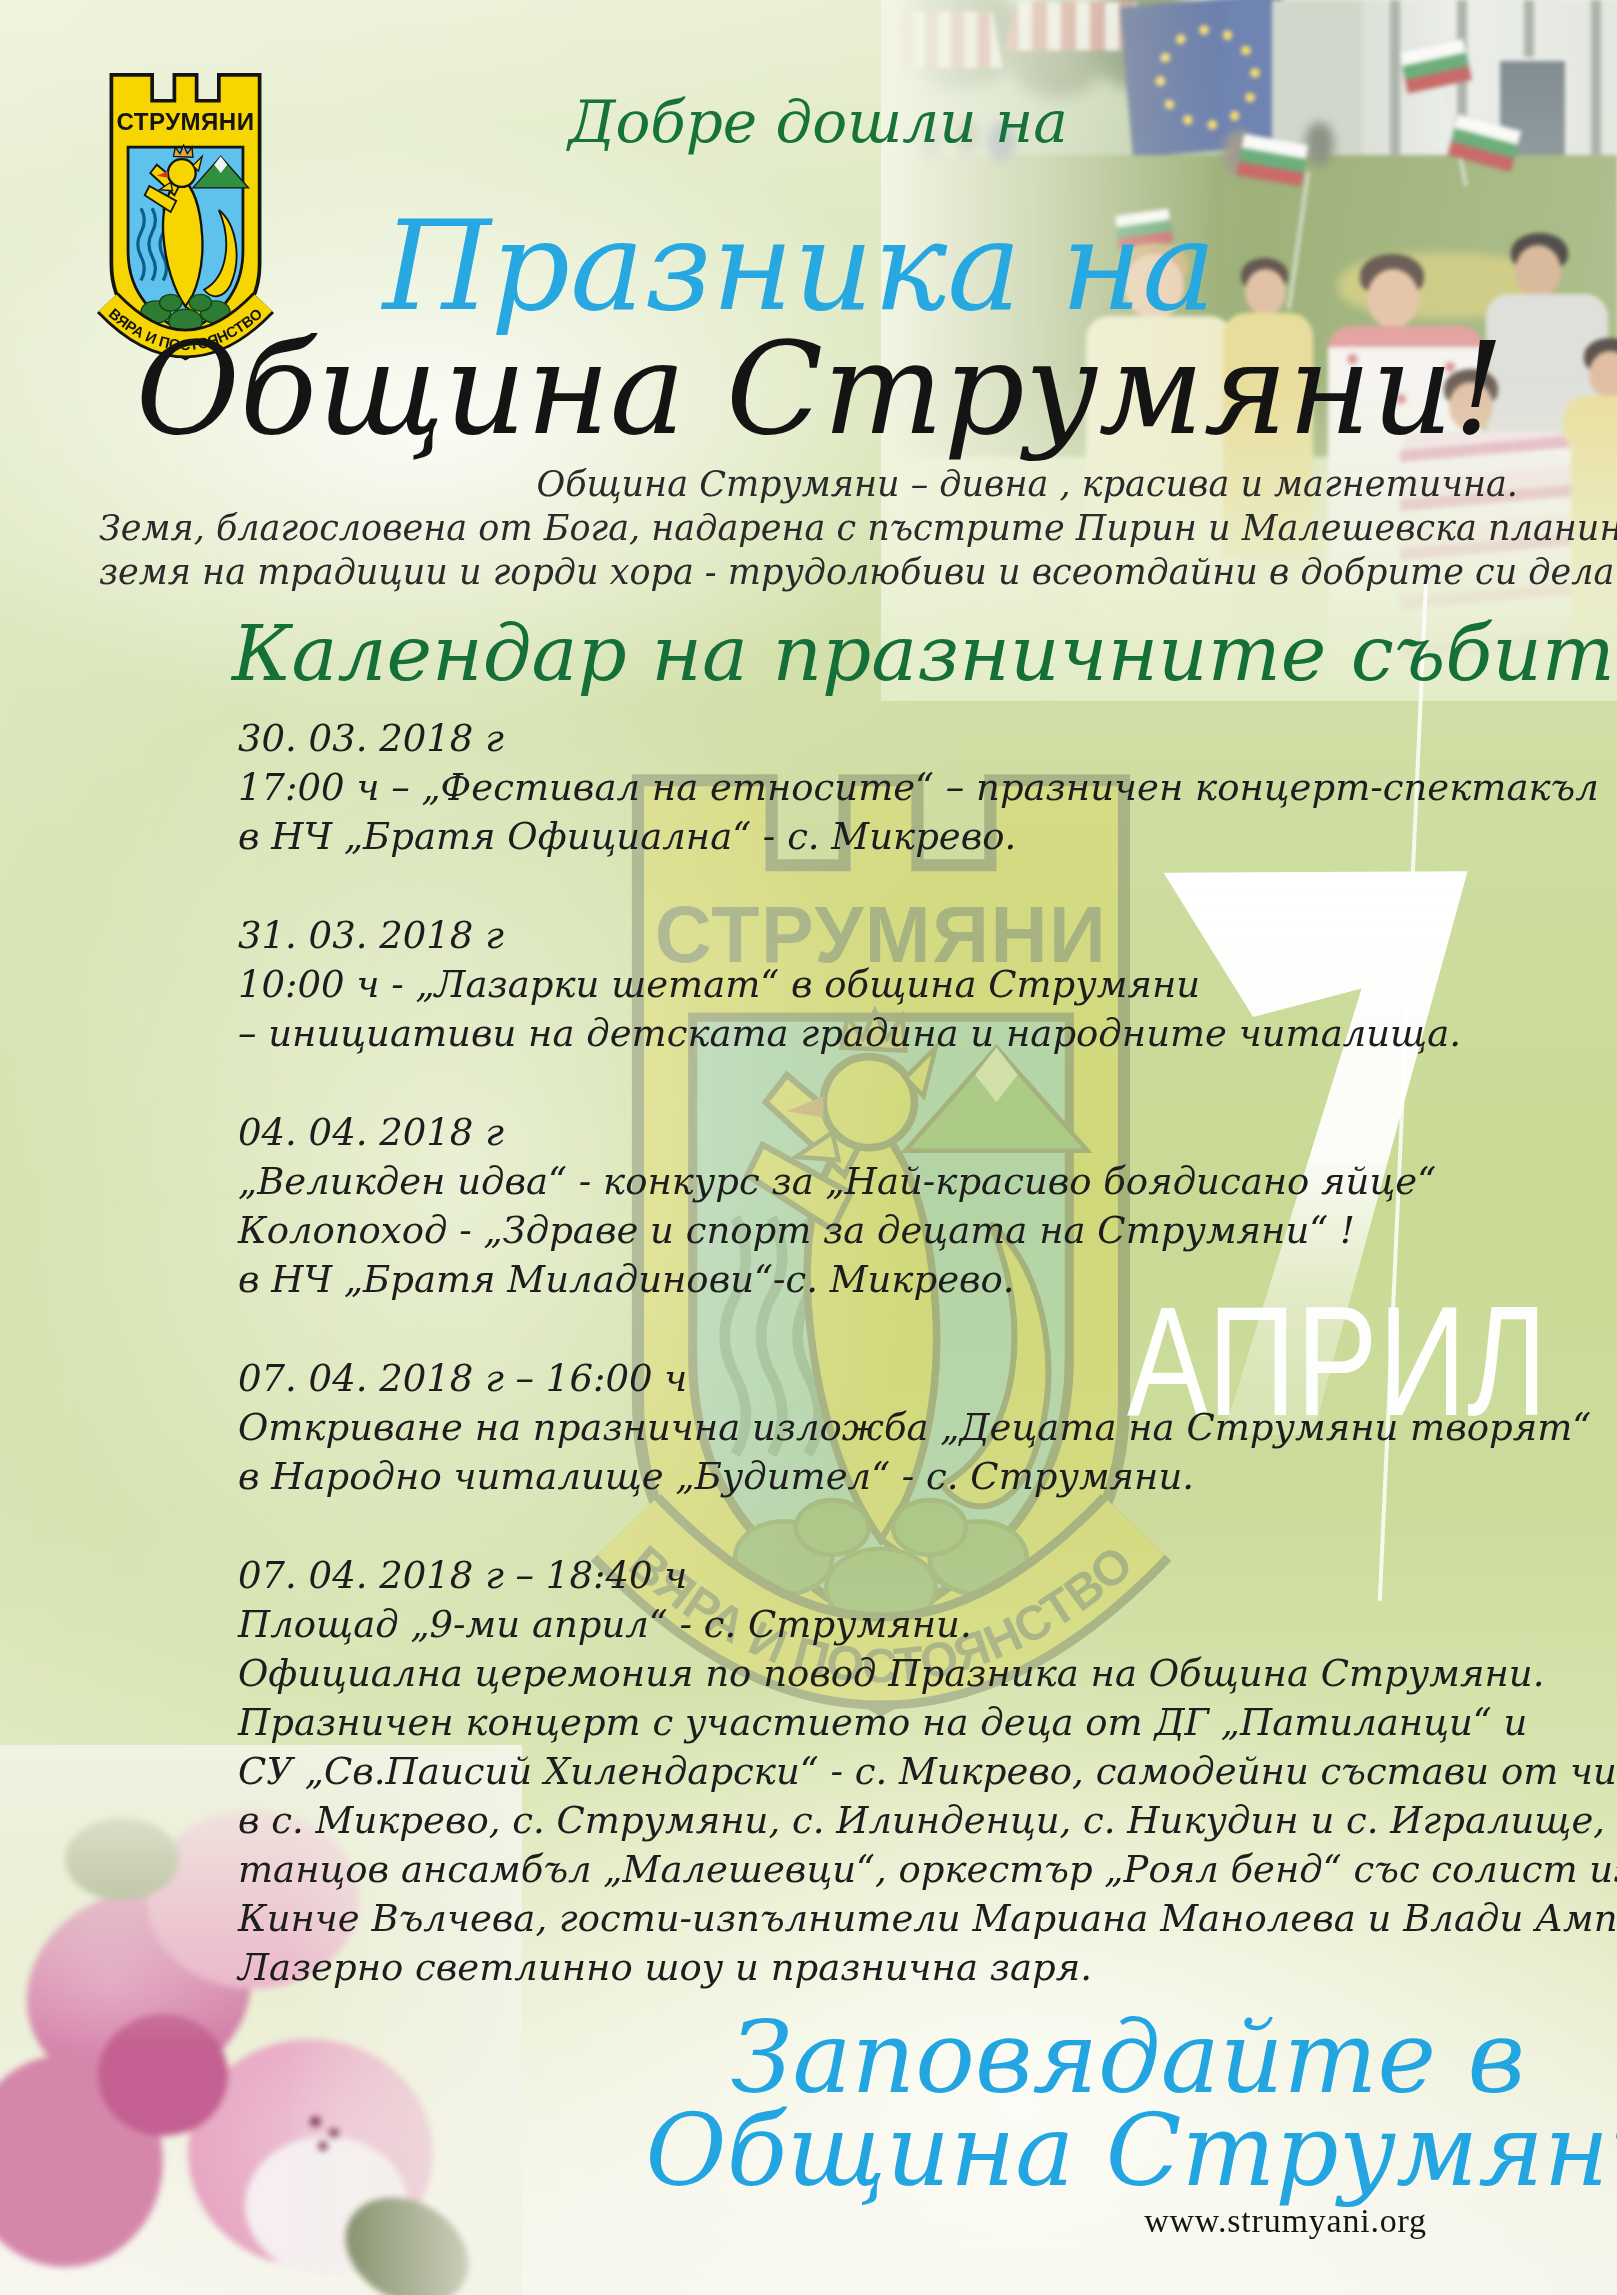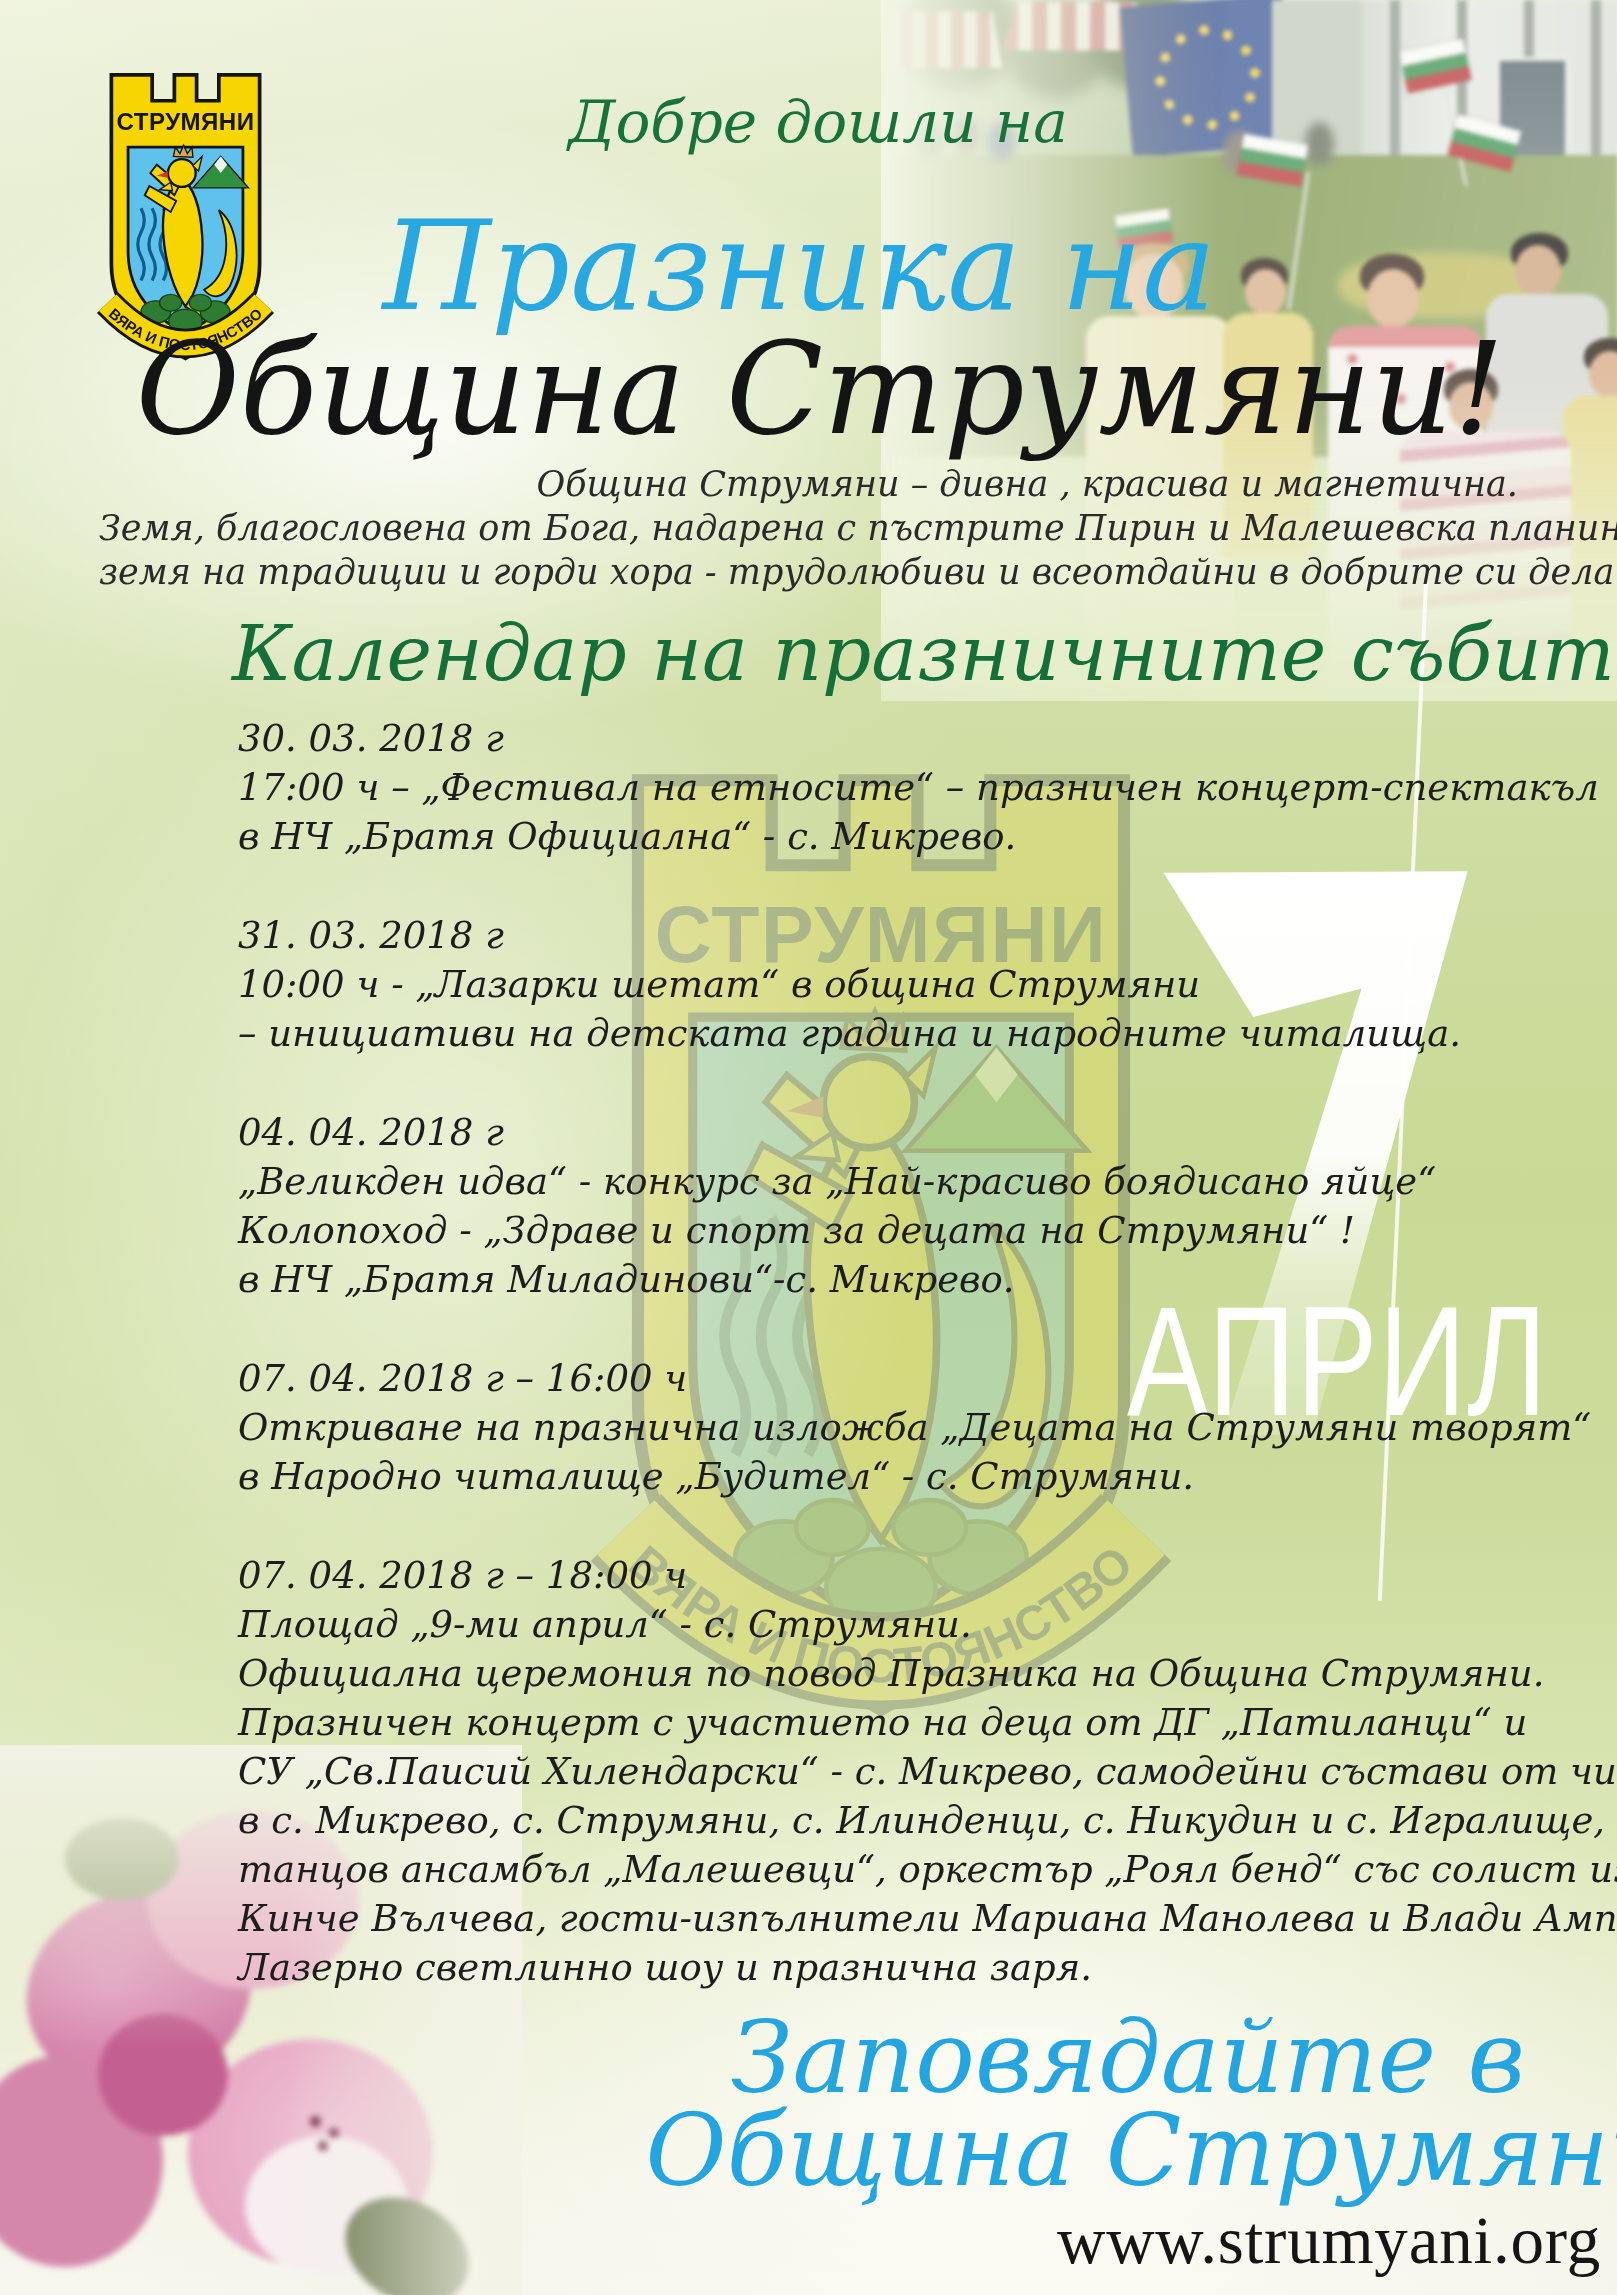--- a/index.html
+++ b/index.html
@@ -309,7 +309,7 @@
       </div>
 
       <div class="event">
-        <div class="ev-date">07. 04. 2018 г – 18:00 ч</div>
+        <div class="ev-date">07. 04. 2018 г – 18:40 ч</div>
         <div>
           <div class="ev-line">Площад „9-ми април“ - с. Струмяни.</div>
           <div class="ev-line">Официална церемония по повод Празника на Община Струмяни.</div>

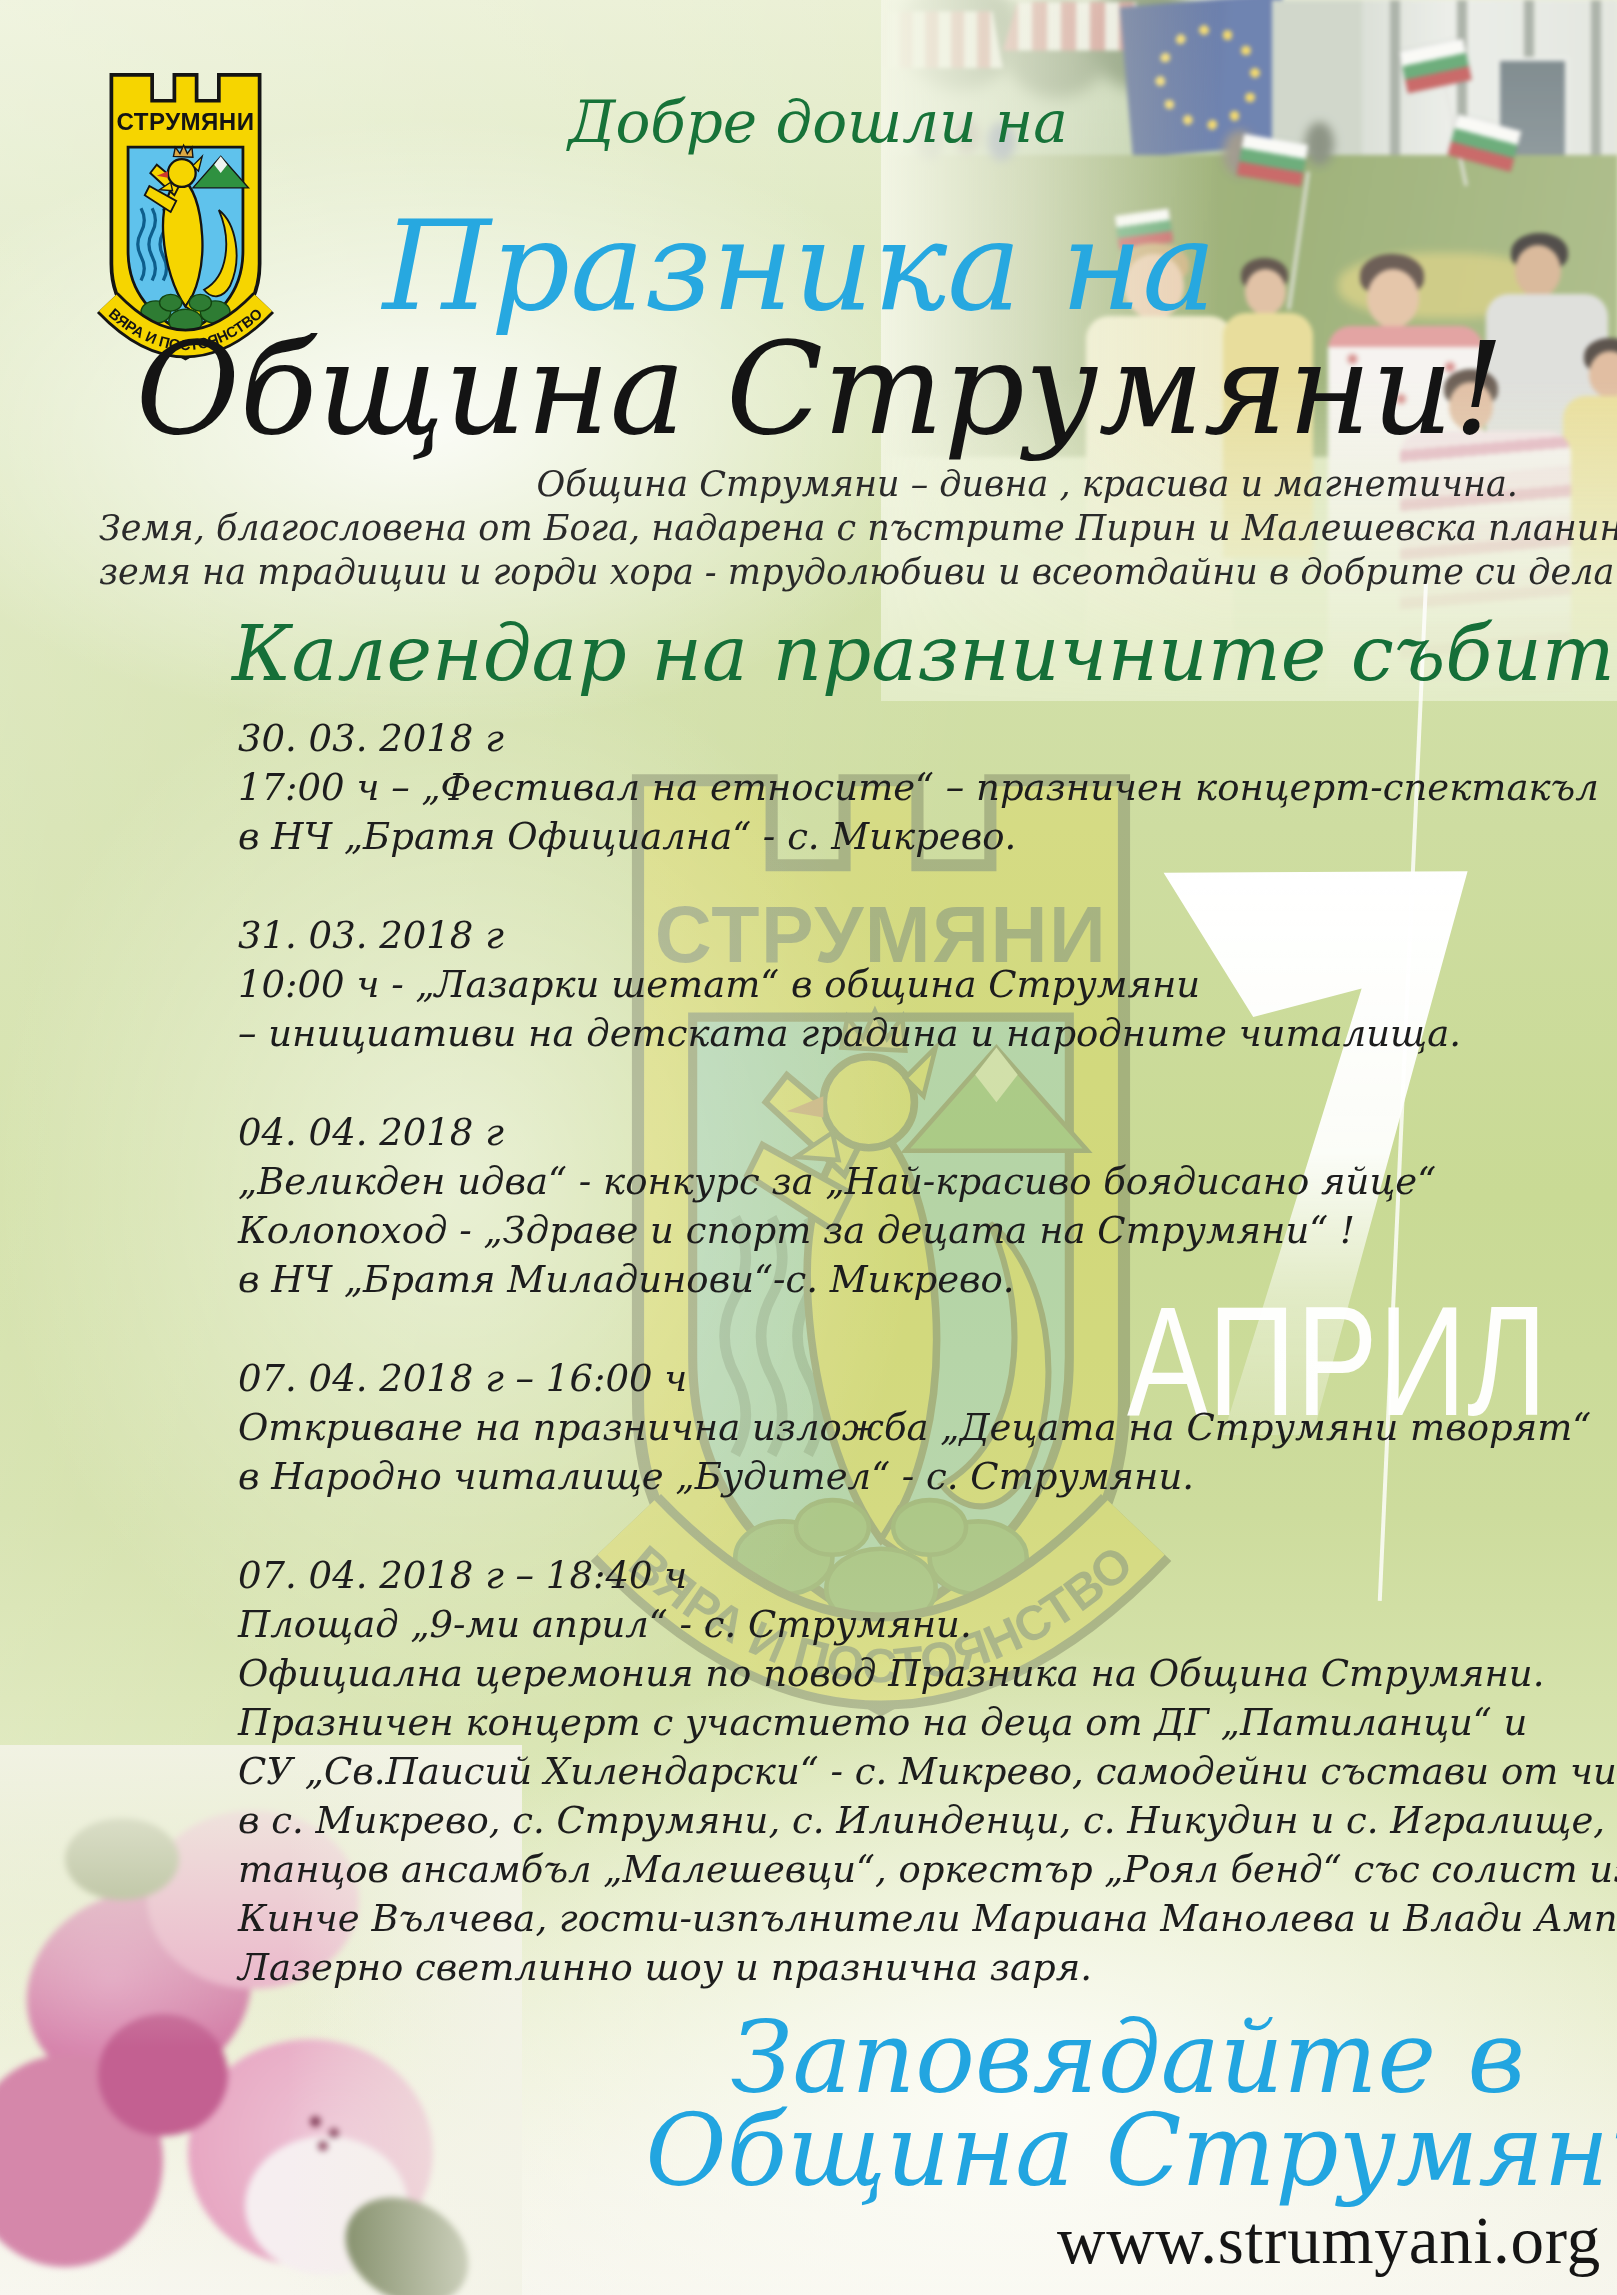--- a/index.html
+++ b/index.html
@@ -41,7 +41,7 @@
   
   .invite1{top:2008px;left:557px;width:1142px;font-size:99px;line-height:1.0;color:#22a5e0;}
   .invite2{top:2101px;left:608px;width:1142px;font-size:99px;line-height:1.0;color:#22a5e0;}
-  .website{top:2202px;left:1057px;width:457px;font-size:67px;color:#151515;
+  .website{top:2202px;left:1057px;width:457px;font-size:34px;color:#151515;
     font-family:"Liberation Serif",serif;font-style:normal;letter-spacing:0.8px;}
 
   

